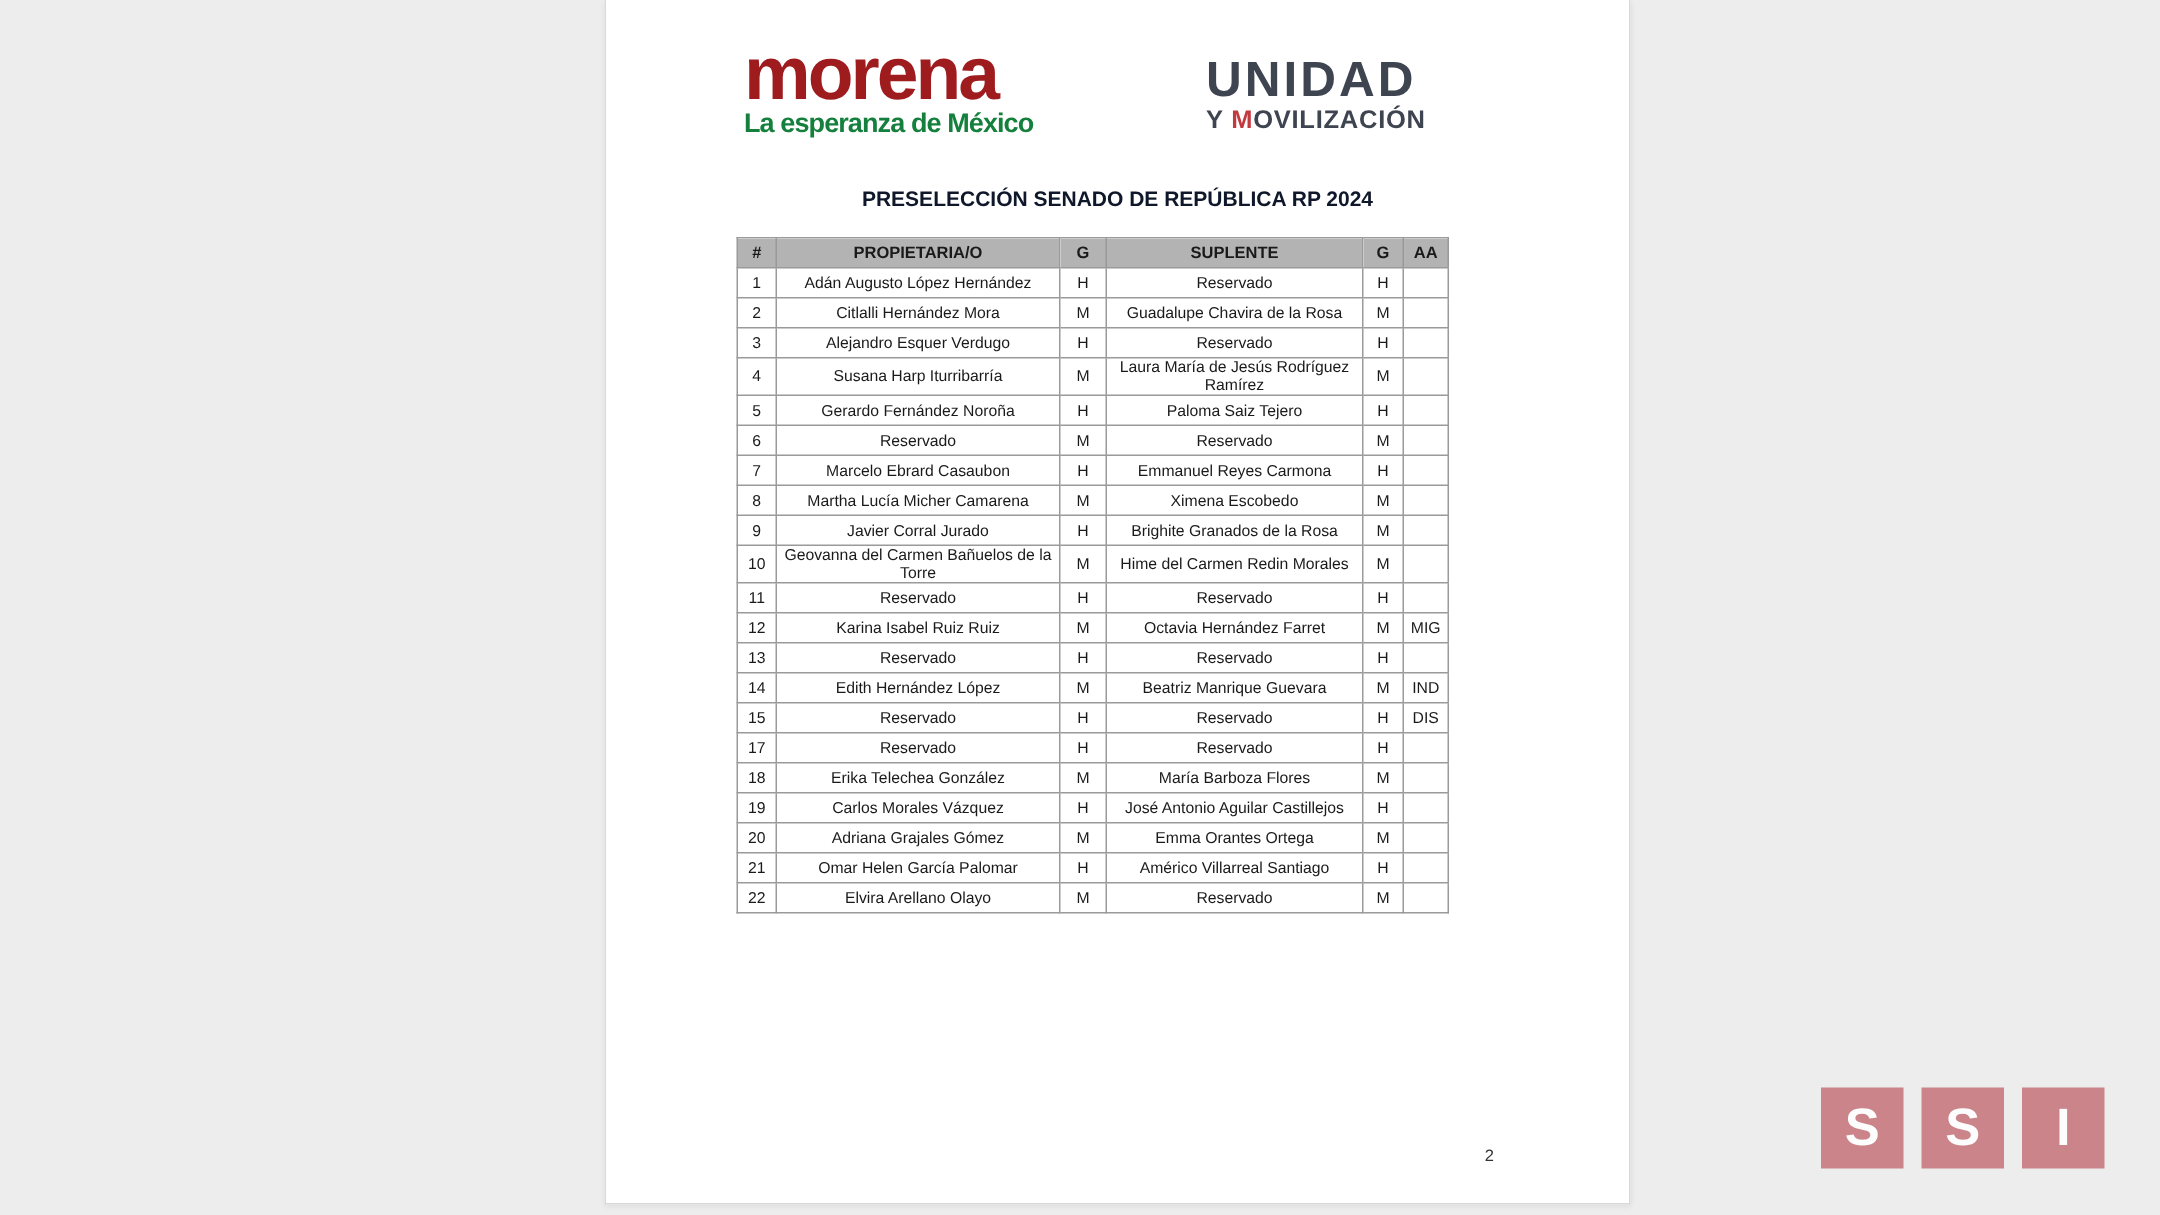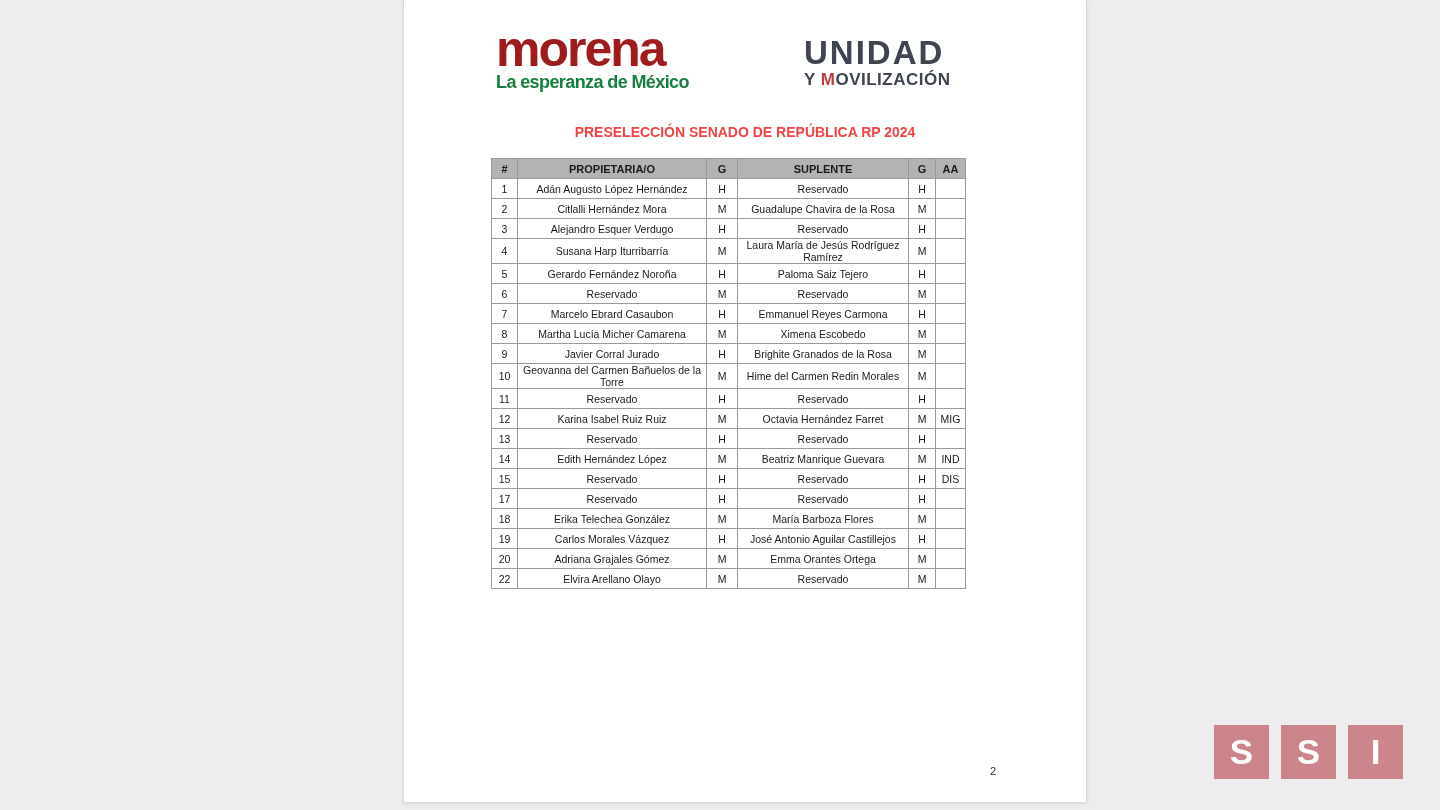--- a/index.html
+++ b/index.html
@@ -41,7 +41,7 @@
   
   .doc-title {
     position:absolute; left:0; top:124px; width:100%;
-    text-align:center; font-size:14px; font-weight:bold; color:#ef4444;
+    text-align:center; font-size:14px; font-weight:bold; color:#0f172a;
   }
   
   table.cand {

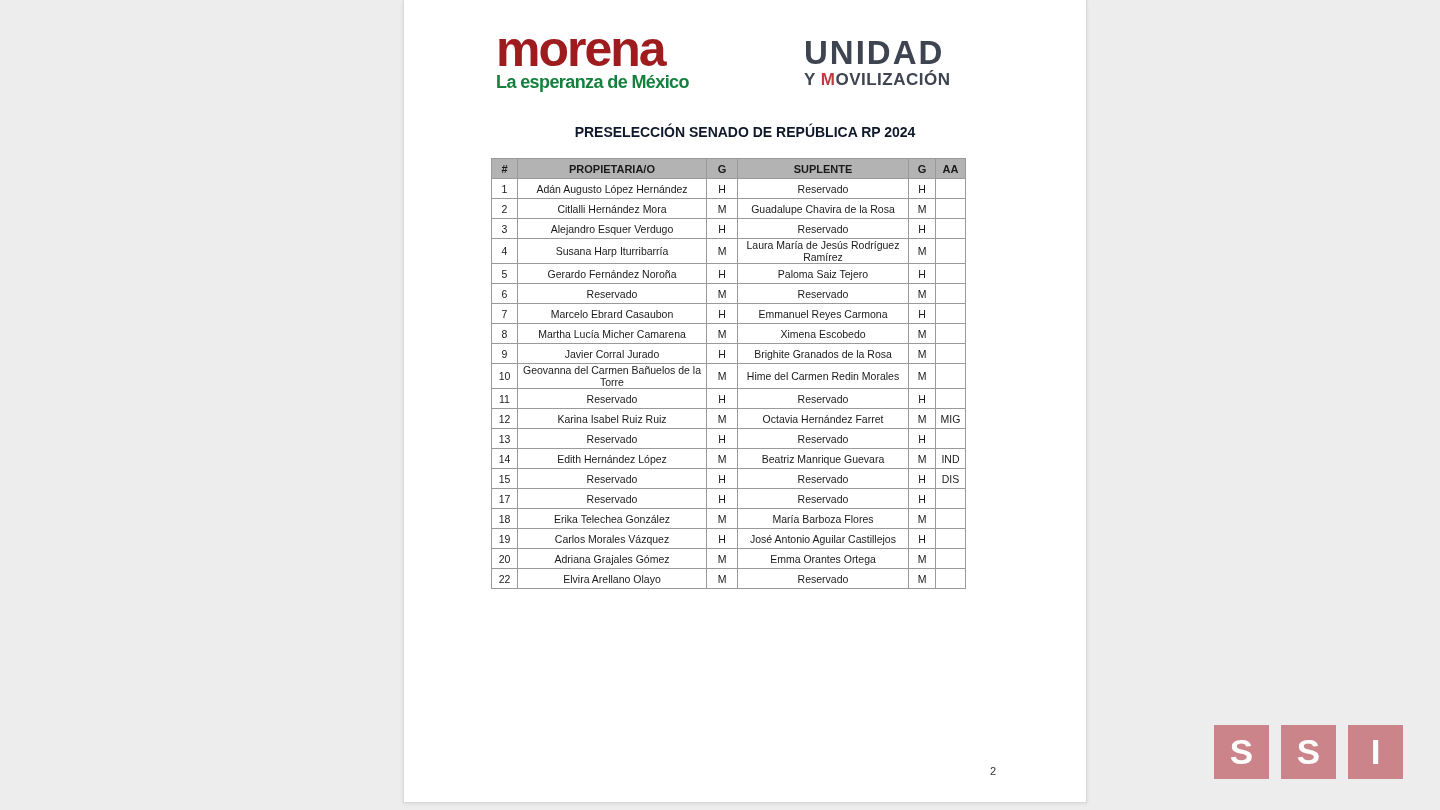--- a/index.html
+++ b/index.html
@@ -264,6 +264,14 @@
           <td class="c5"></td>
         </tr>
         <tr>
+          <td class="c0">21</td>
+          <td class="c1">Omar Helen García Palomar</td>
+          <td class="c2">H</td>
+          <td class="c3">Américo Villarreal Santiago</td>
+          <td class="c4">H</td>
+          <td class="c5"></td>
+        </tr>
+        <tr>
           <td class="c0">22</td>
           <td class="c1">Elvira Arellano Olayo</td>
           <td class="c2">M</td>

